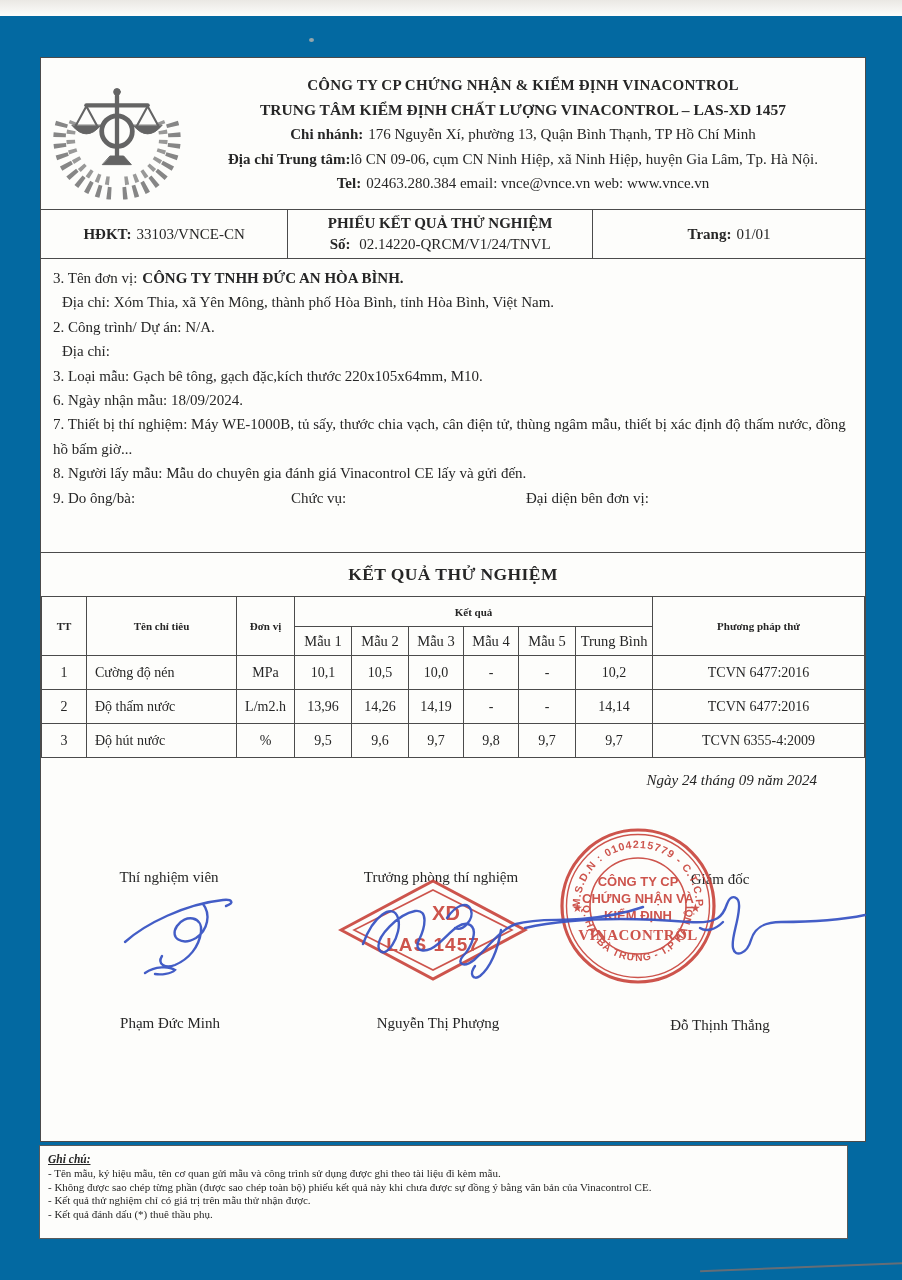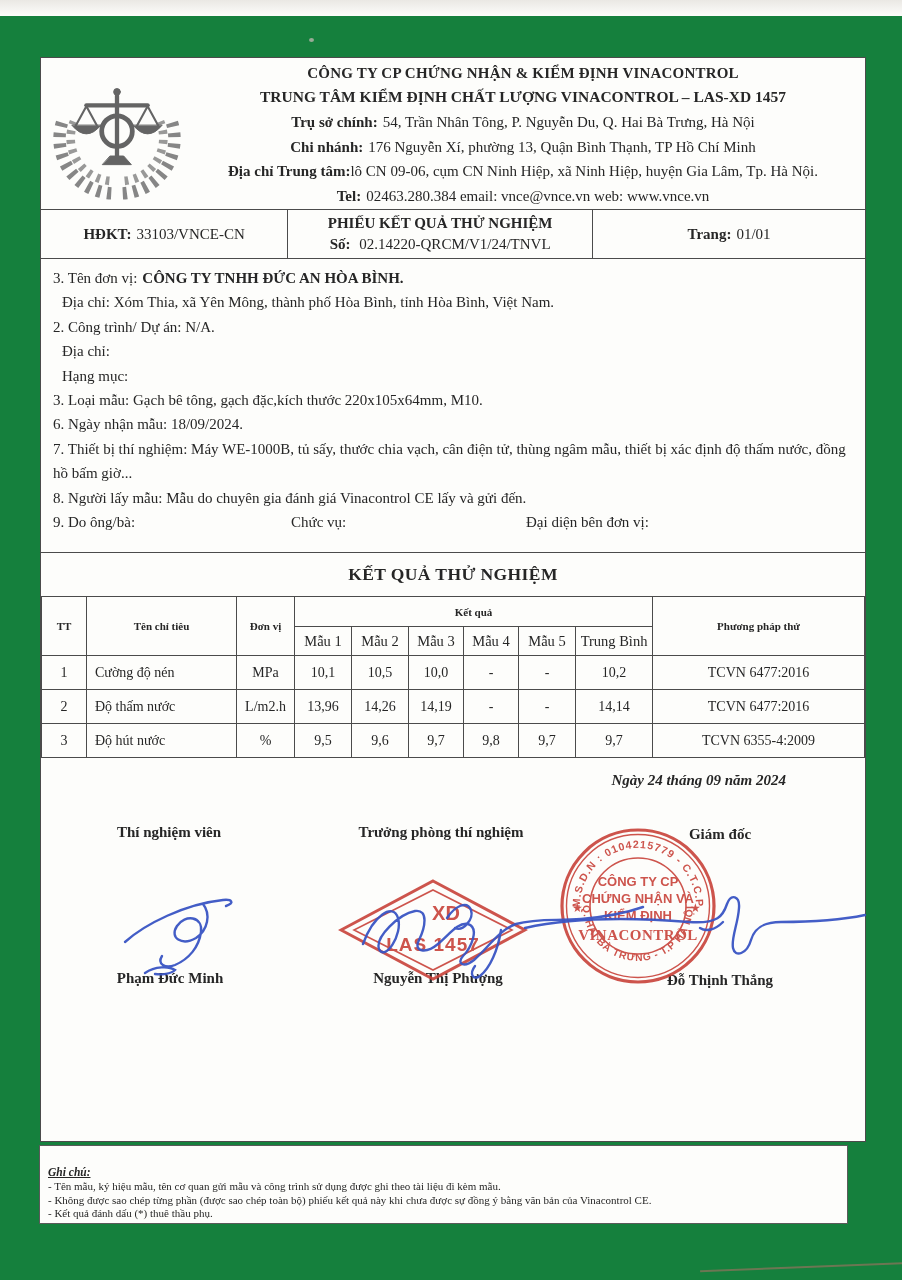--- a/index.html
+++ b/index.html
@@ -6,7 +6,7 @@
   html,body { background:#ffffff; }
   .page {
     position:relative; width:902px; height:1280px; overflow:hidden;
-    background:#15803d; color:#262626;
+    background:#0369a1; color:#262626;
     font-family:"Liberation Serif","DejaVu Serif",serif;
   }
   .scan-top { position:absolute; left:0; top:0; right:0; height:16px;

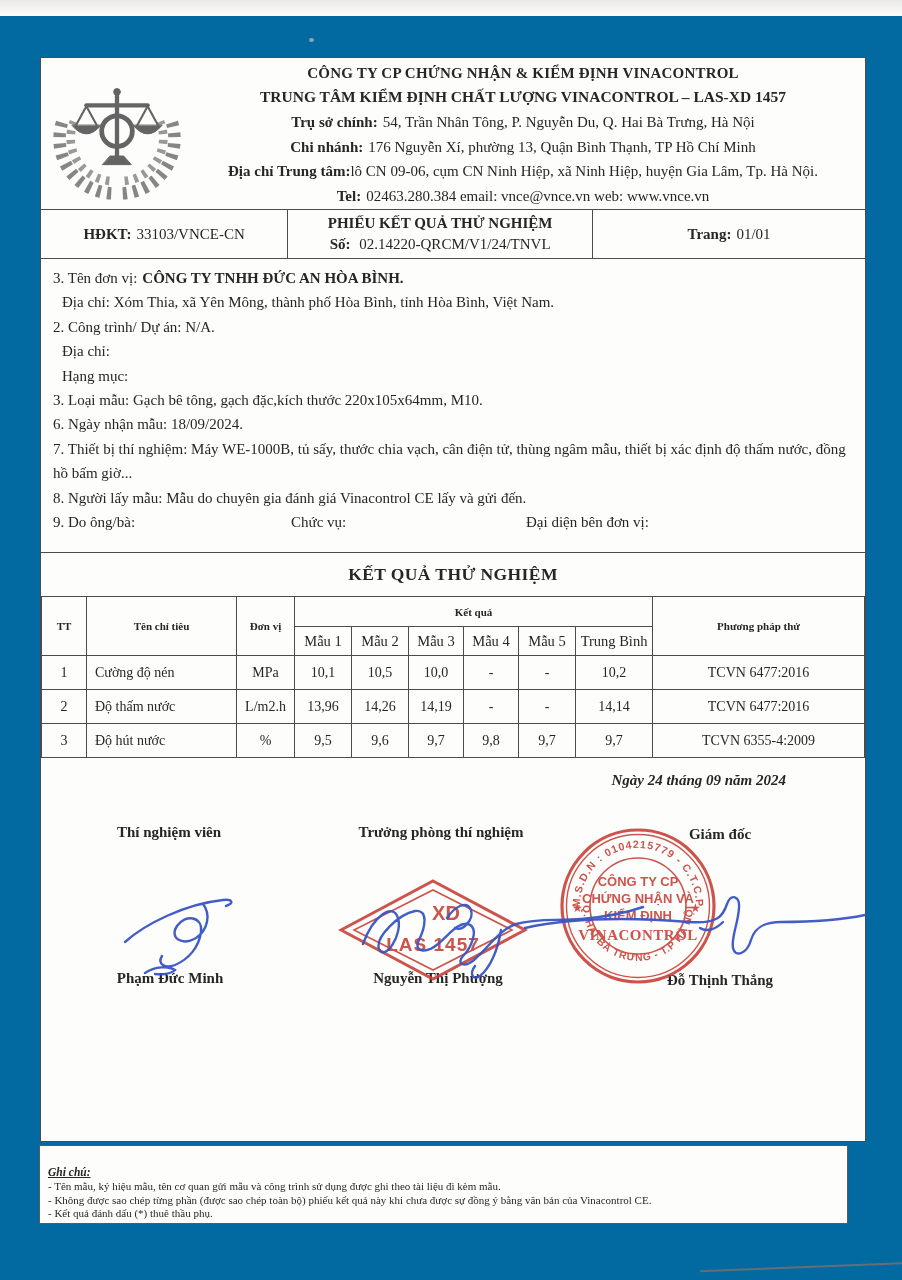--- a/index.html
+++ b/index.html
@@ -112,7 +112,6 @@
       <div class="hdr-text">
         <div class="hl1">CÔNG TY CP CHỨNG NHẬN &amp; KIỂM ĐỊNH VINACONTROL</div>
         <div class="hl2">TRUNG TÂM KIỂM ĐỊNH CHẤT LƯỢNG VINACONTROL – LAS-XD 1457</div>
-        <div><span class="b">Trụ sở chính:</span><span class="gap4"></span><span>54, Trần Nhân Tông, P. Nguyễn Du, Q. Hai Bà Trưng, Hà Nội</span></div>
         <div><span class="b">Chi nhánh:</span><span class="gap4"></span><span>176 Nguyễn Xí, phường 13, Quận Bình Thạnh, TP Hồ Chí Minh</span></div>
         <div><span class="b">Địa chỉ Trung tâm:</span><span>lô CN 09-06, cụm CN Ninh Hiệp, xã Ninh Hiệp, huyện Gia Lâm, Tp. Hà Nội.</span></div>
         <div><span class="b">Tel:</span><span class="gap4"></span><span>02463.280.384 email: vnce@vnce.vn web: www.vnce.vn</span></div>

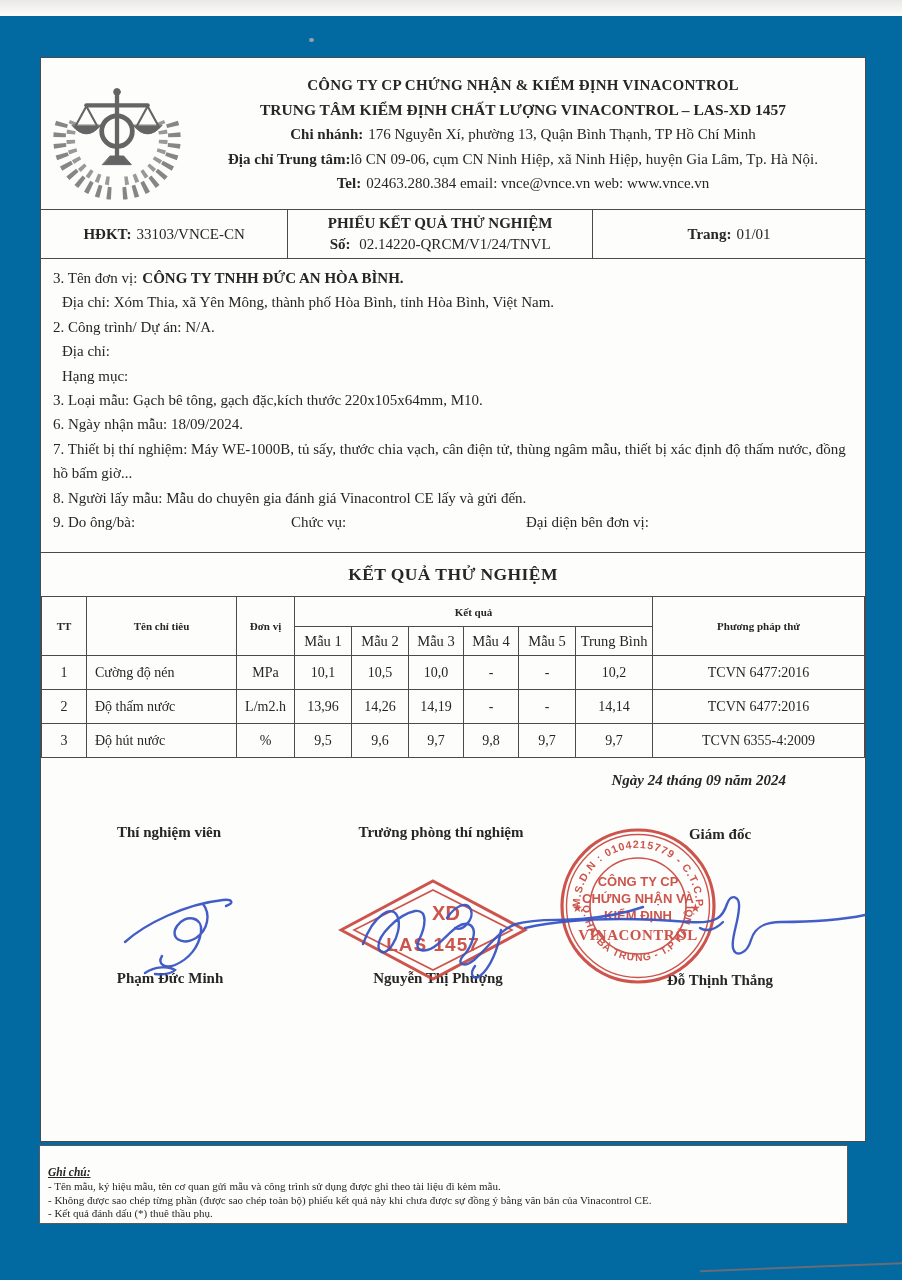--- a/index.html
+++ b/index.html
@@ -143,7 +143,6 @@
       <div class="iline indent">Địa chỉ: Xóm Thia, xã Yên Mông, thành phố Hòa Bình, tỉnh Hòa Bình, Việt Nam.</div>
       <div class="iline">2. Công trình/ Dự án: N/A.</div>
       <div class="iline indent">Địa chỉ:</div>
-      <div class="iline indent">Hạng mục:</div>
       <div class="iline">3. Loại mẫu: Gạch bê tông, gạch đặc,kích thước 220x105x64mm, M10.</div>
       <div class="iline">6. Ngày nhận mẫu: 18/09/2024.</div>
       <div class="iline">7. Thiết bị thí nghiệm: Máy WE-1000B, tủ sấy, thước chia vạch, cân điện tử, thùng ngâm mẫu, thiết bị xác định độ thấm nước, đồng hồ bấm giờ...</div>

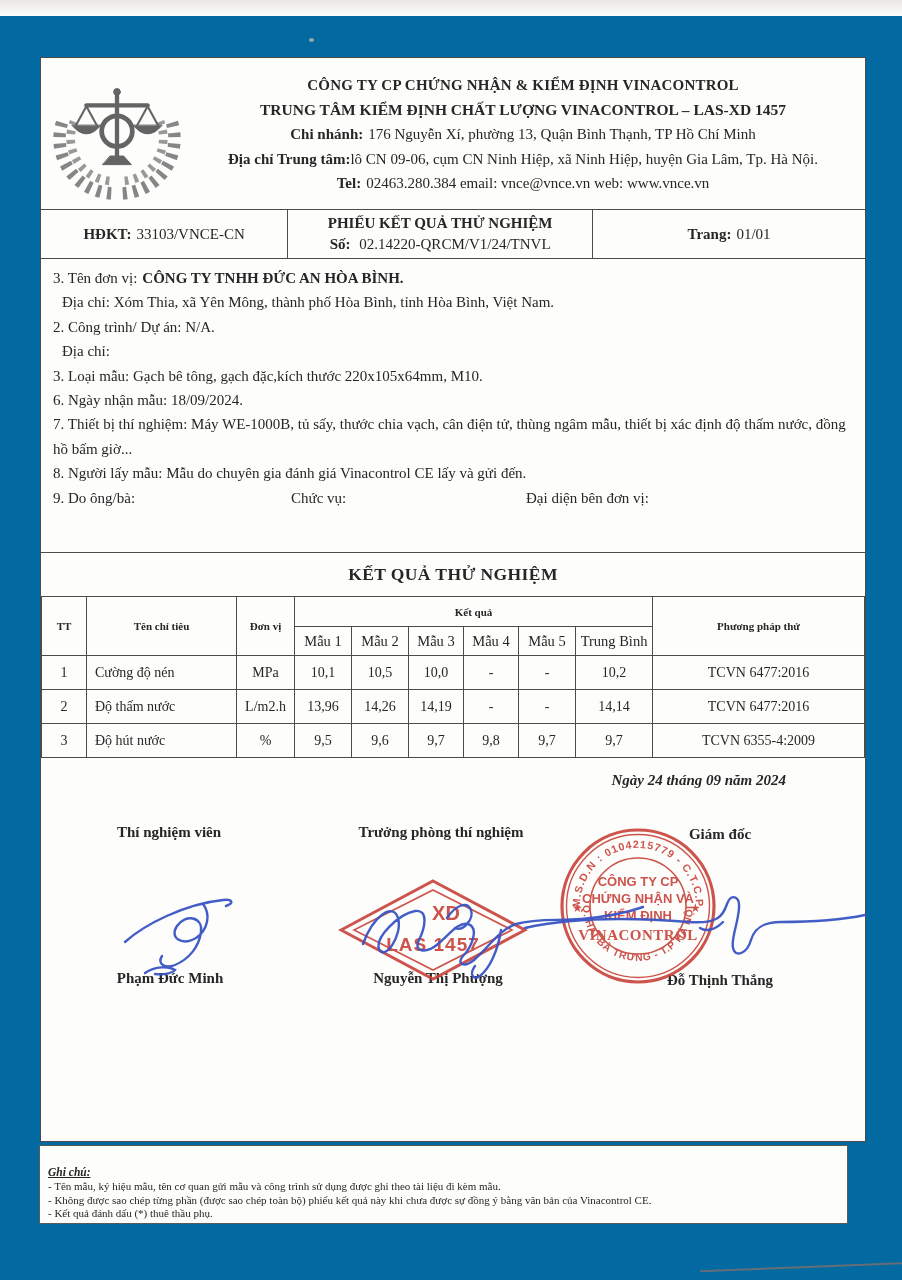--- a/index.html
+++ b/index.html
@@ -56,7 +56,7 @@
 
   
   .sign { position:relative; height:383px; font-size:15px; }
-  .date { position:absolute; top:14px; right:79px; font-style:italic; font-weight:bold; }
+  .date { position:absolute; top:14px; right:48px; font-style:italic; font-weight:normal; }
   .role,.pname { position:absolute; font-weight:bold; white-space:nowrap;
     transform:translateX(-50%); z-index:1; }
   .role1 { left:128px; top:66px; } .role2 { left:400px; top:66px; } .role3 { left:679px; top:68px; }

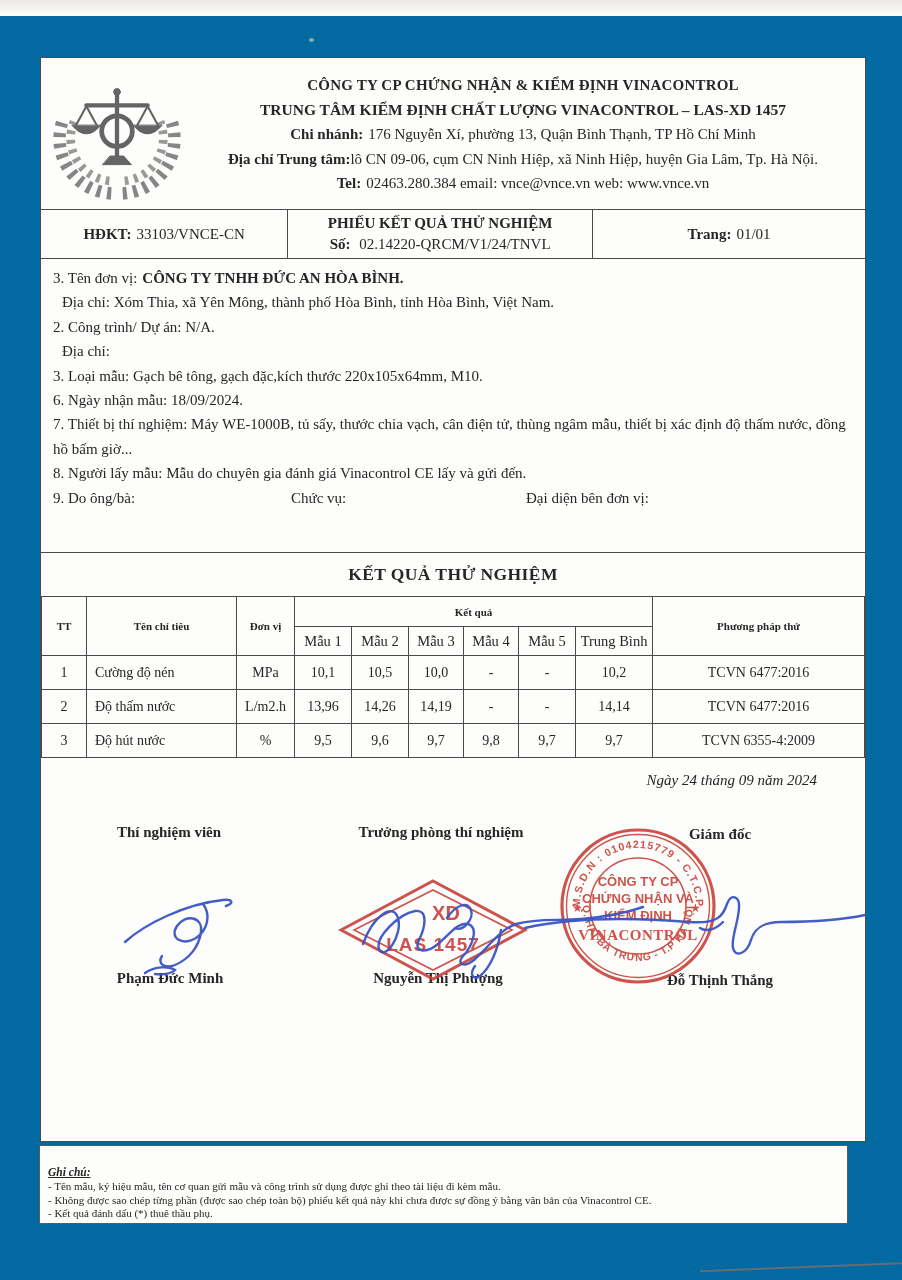--- a/index.html
+++ b/index.html
@@ -57,8 +57,8 @@
   
   .sign { position:relative; height:383px; font-size:15px; }
   .date { position:absolute; top:14px; right:48px; font-style:italic; font-weight:normal; }
-  .role,.pname { position:absolute; font-weight:bold; white-space:nowrap;
-    transform:translateX(-50%); z-index:1; }
+  .role,.pname { position:absolute; font-weight:normal; white-space:nowrap;
+    transform:translateX(-50%); z-index:1;margin-top:45px; }
   .role1 { left:128px; top:66px; } .role2 { left:400px; top:66px; } .role3 { left:679px; top:68px; }
   .pname { top:212px; }
   .pname1 { left:129px; } .pname2 { left:397px; } .pname3 { left:679px; top:214px; }

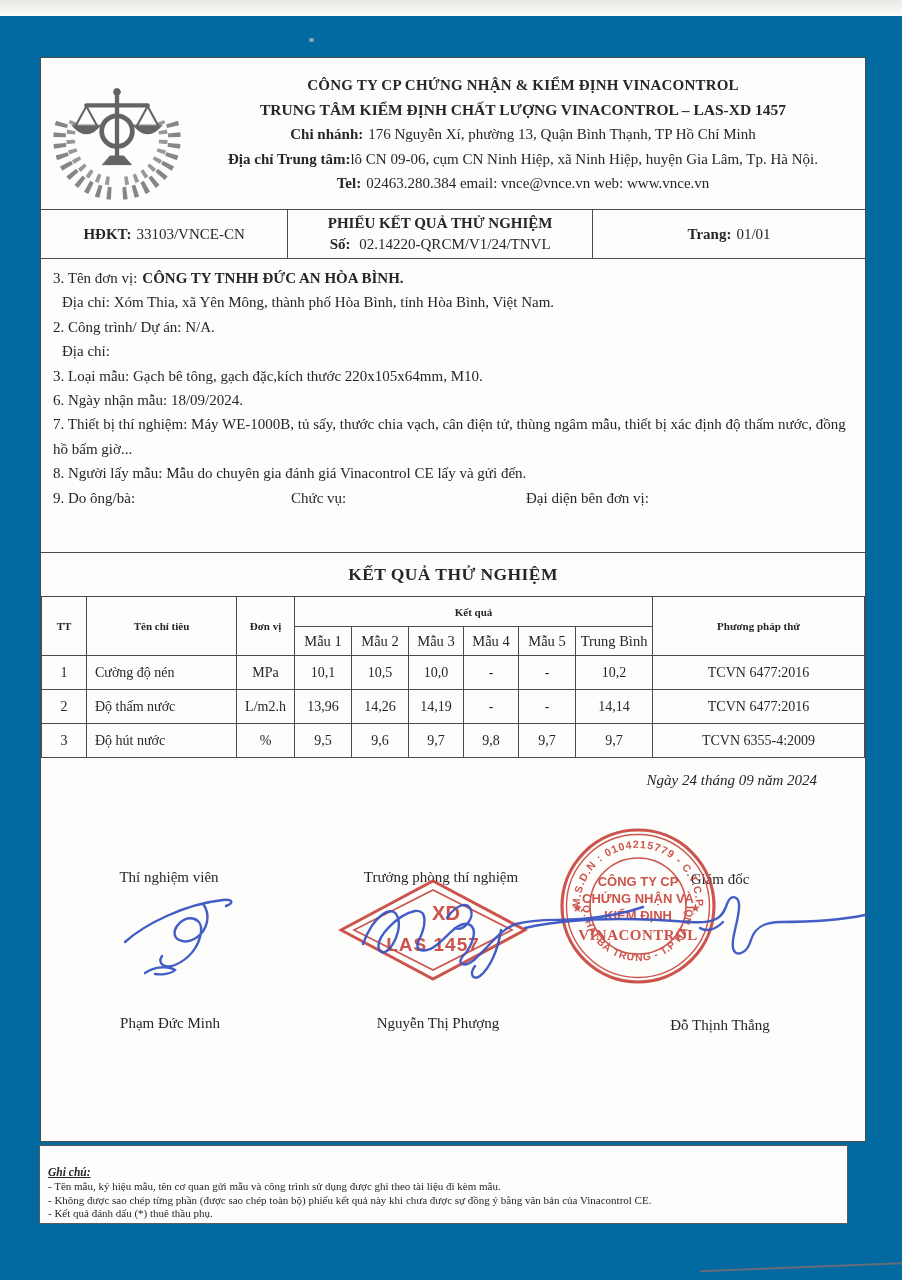--- a/index.html
+++ b/index.html
@@ -70,8 +70,8 @@
   .sig3 { left:478px; top:128px; width:352px; height:78px; }
 
   
-  .notes { position:absolute; left:39px; top:1145px; width:809px; height:79px;
-    border:1.5px solid #5a5a5a; padding:20px 8px; font-size:11px; line-height:13.8px;
+  .notes { position:absolute; left:39px; top:1145px; width:809px; height:94px;
+    border:1.5px solid #5a5a5a; padding:7px 8px; font-size:11px; line-height:13.8px;
     background:#fdfdfb; }
   .notes-title { font-weight:bold; font-style:italic; text-decoration:underline; font-size:11.5px; }
 

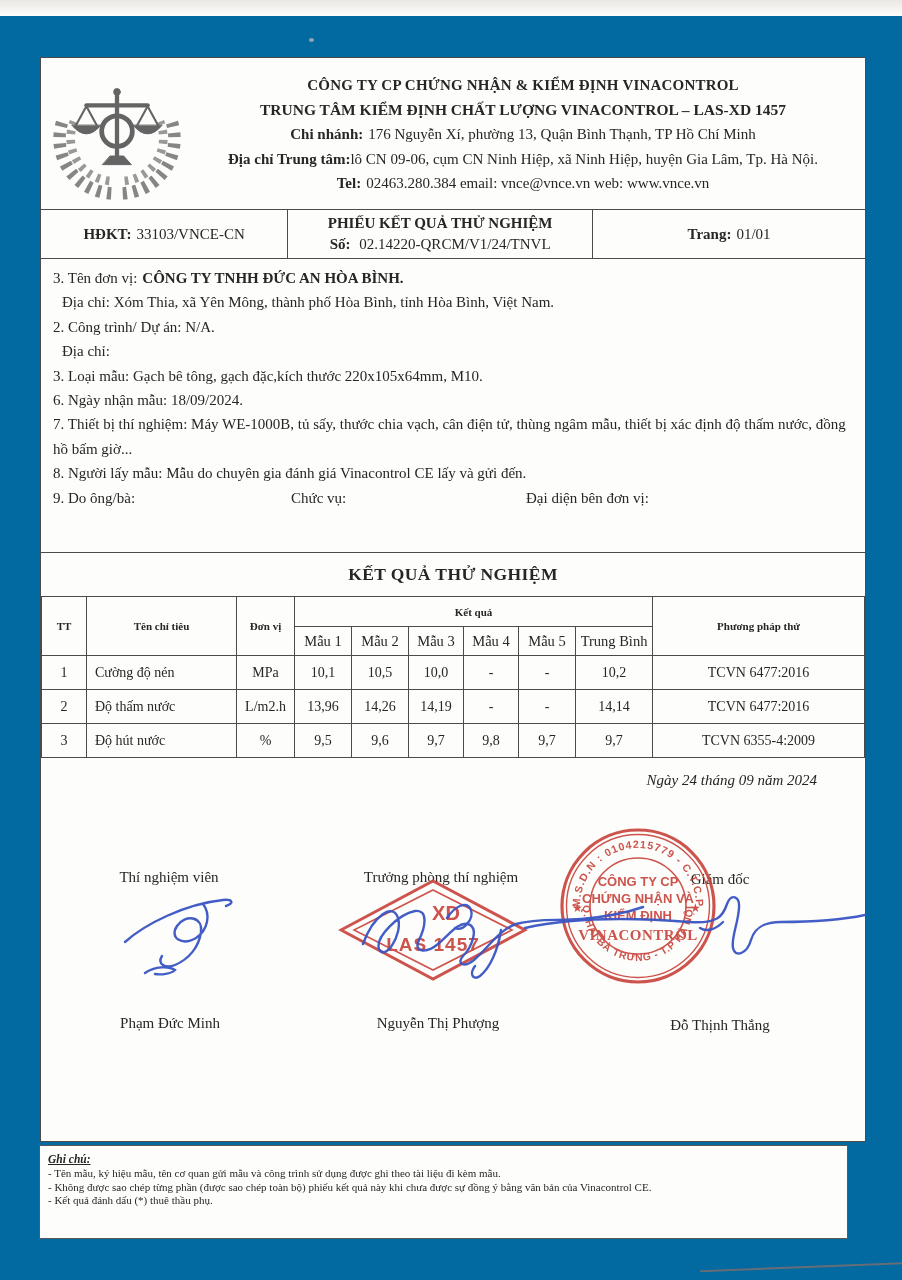--- a/index.html
+++ b/index.html
@@ -290,6 +290,7 @@
     <div class="notes-title">Ghi chú:</div>
     <div>- Tên mẫu, ký hiệu mẫu, tên cơ quan gửi mẫu và công trình sử dụng được ghi theo tài liệu đi kèm mẫu.</div>
     <div>- Không được sao chép từng phần (được sao chép toàn bộ) phiếu kết quả này khi chưa được sự đồng ý bằng văn bản của Vinacontrol CE.</div>
+    <div>- Kết quả thử nghiệm chỉ có giá trị trên mẫu thử nhận được.</div>
     <div>- Kết quả đánh dấu (*) thuê thầu phụ.</div>
   </div>
 

